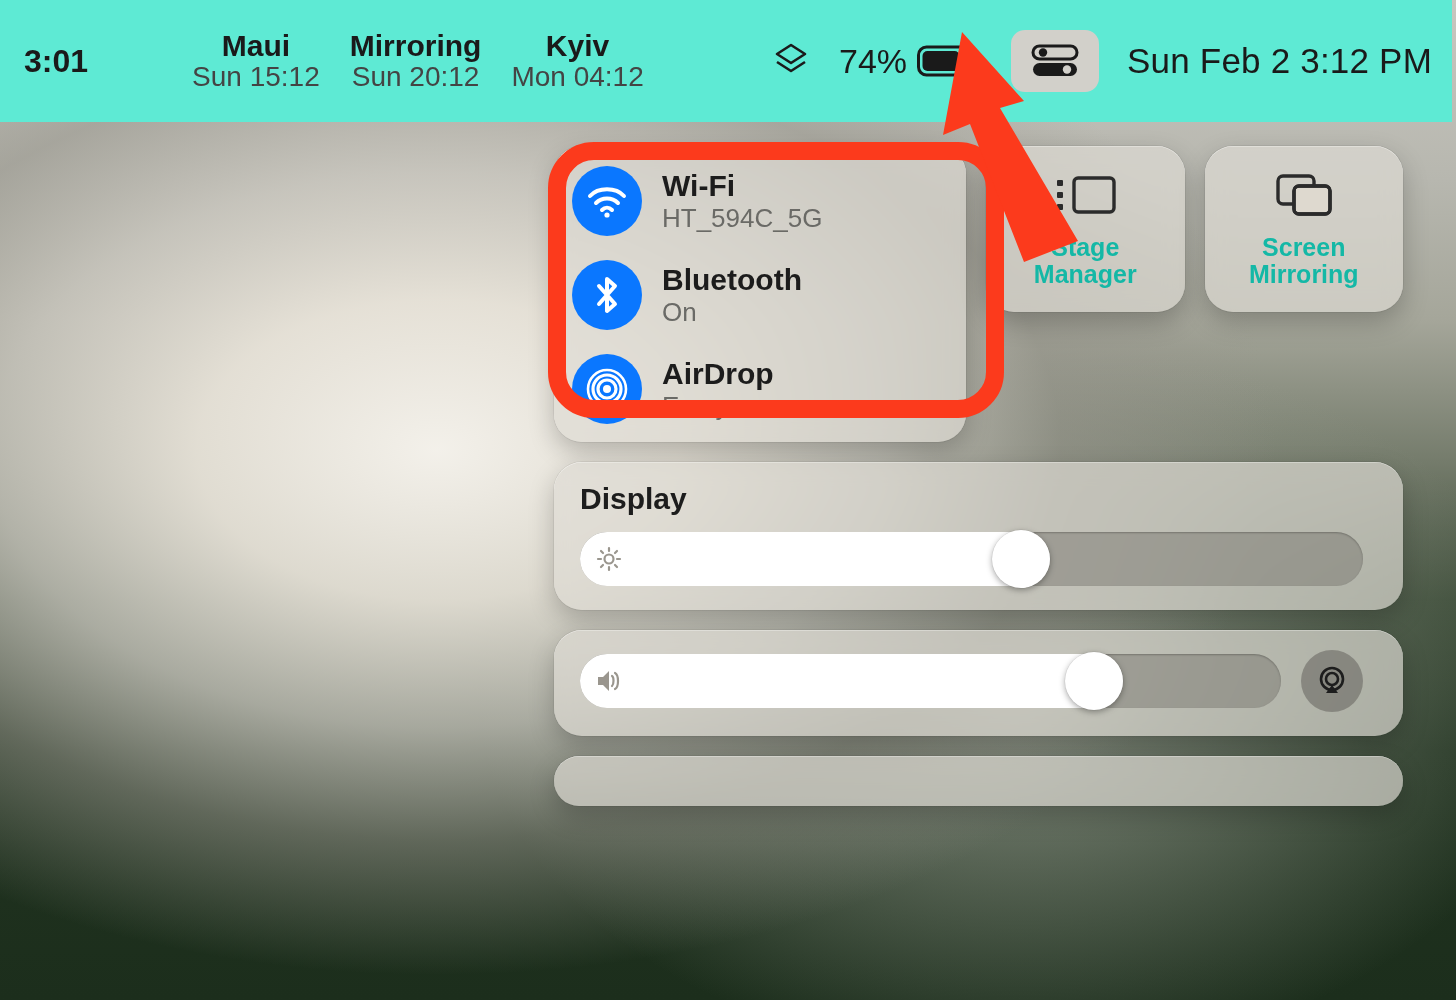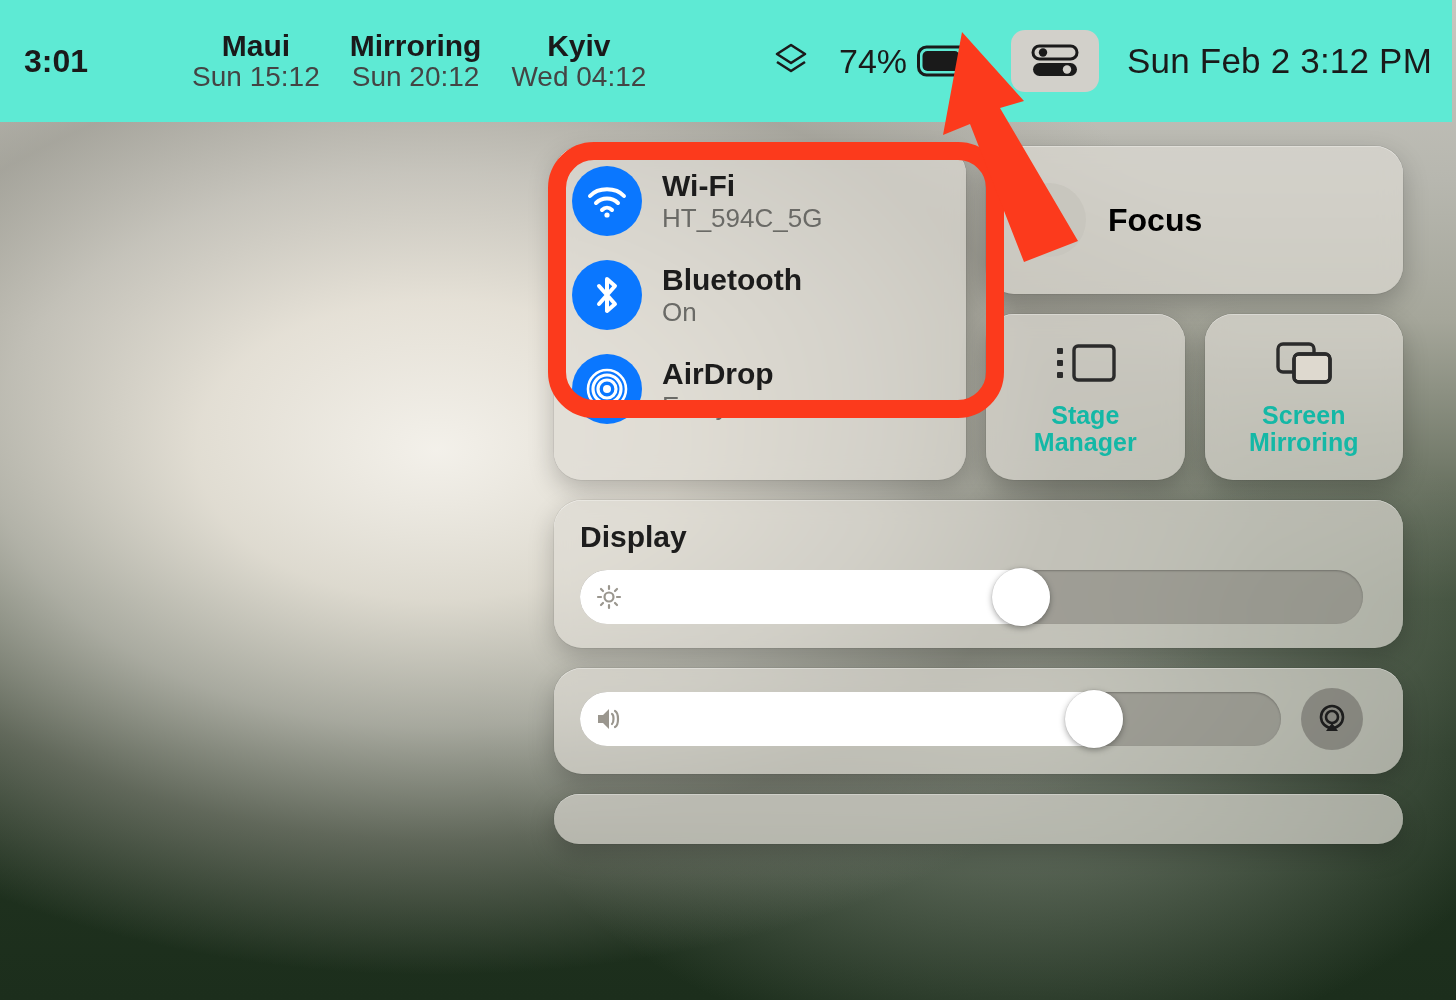--- a/index.html
+++ b/index.html
@@ -214,7 +214,7 @@
     </div>
     <div class="mb-tz">
       <div class="city">Kyiv</div>
-      <div class="time">Wed 04:12</div>
+      <div class="time">Mon 04:12</div>
     </div>
   </div>
 

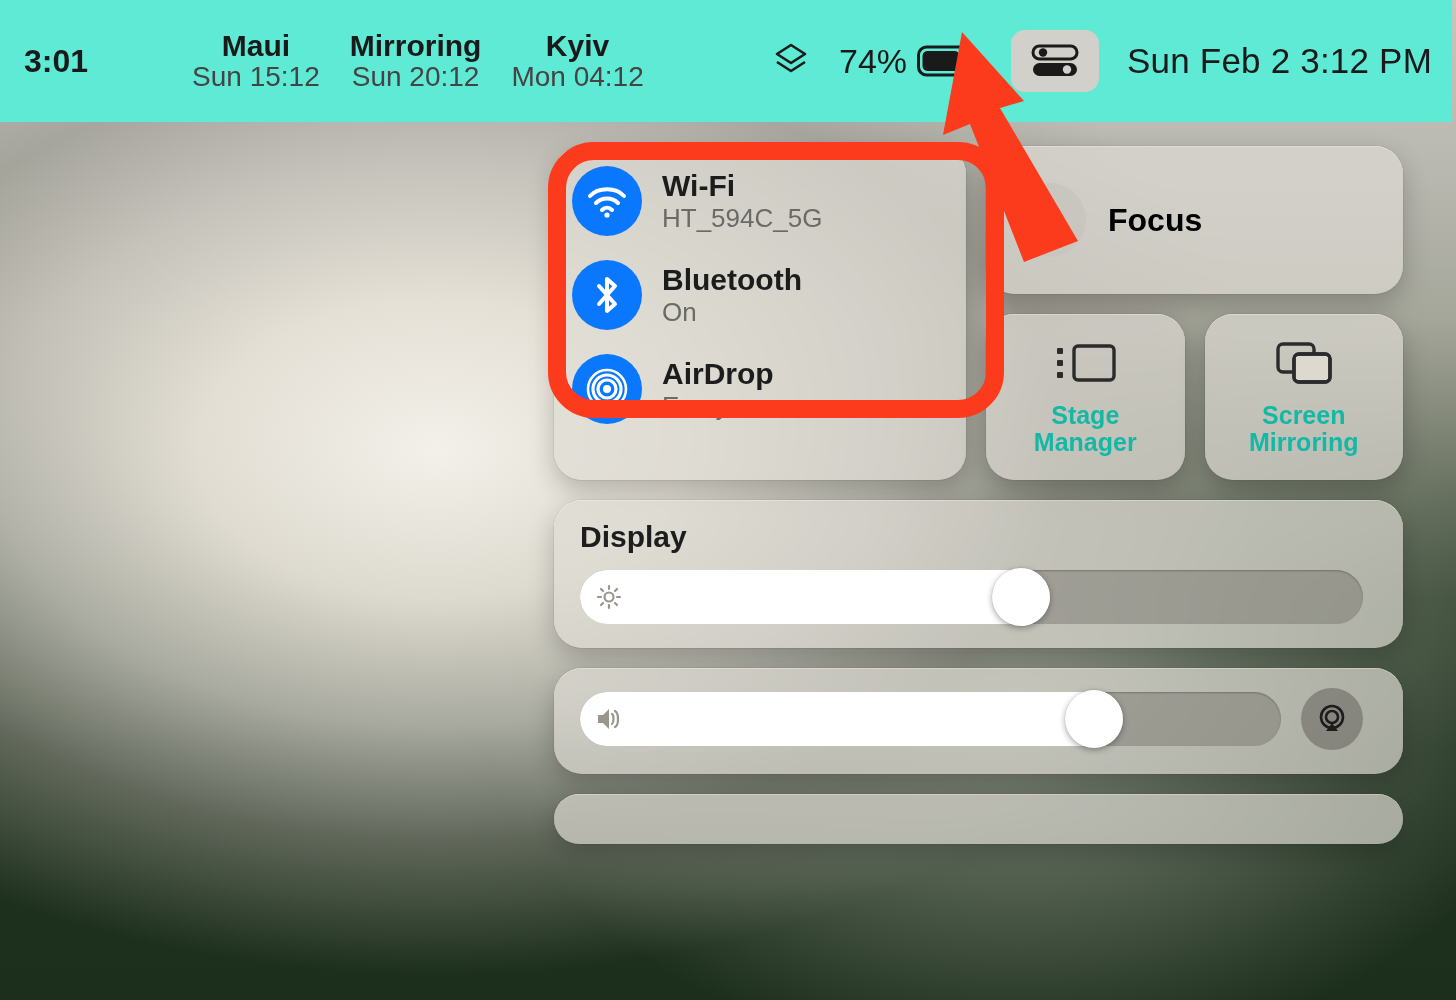--- a/index.html
+++ b/index.html
@@ -305,14 +305,6 @@
     </div>
 
     <div class="cc-right">
-      <div class="card cc-focus">
-        <div class="focus-ico">
-          <svg width="42" height="42" viewBox="0 0 42 42">
-            <path d="M28 6 A16 16 0 1 0 36 27 A12 12 0 0 1 28 6 Z" fill="#5b5a55"></path>
-          </svg>
-        </div>
-        <div class="label">Focus</div>
-      </div>
 
       <div class="cc-tiles">
         <div class="card tile">

